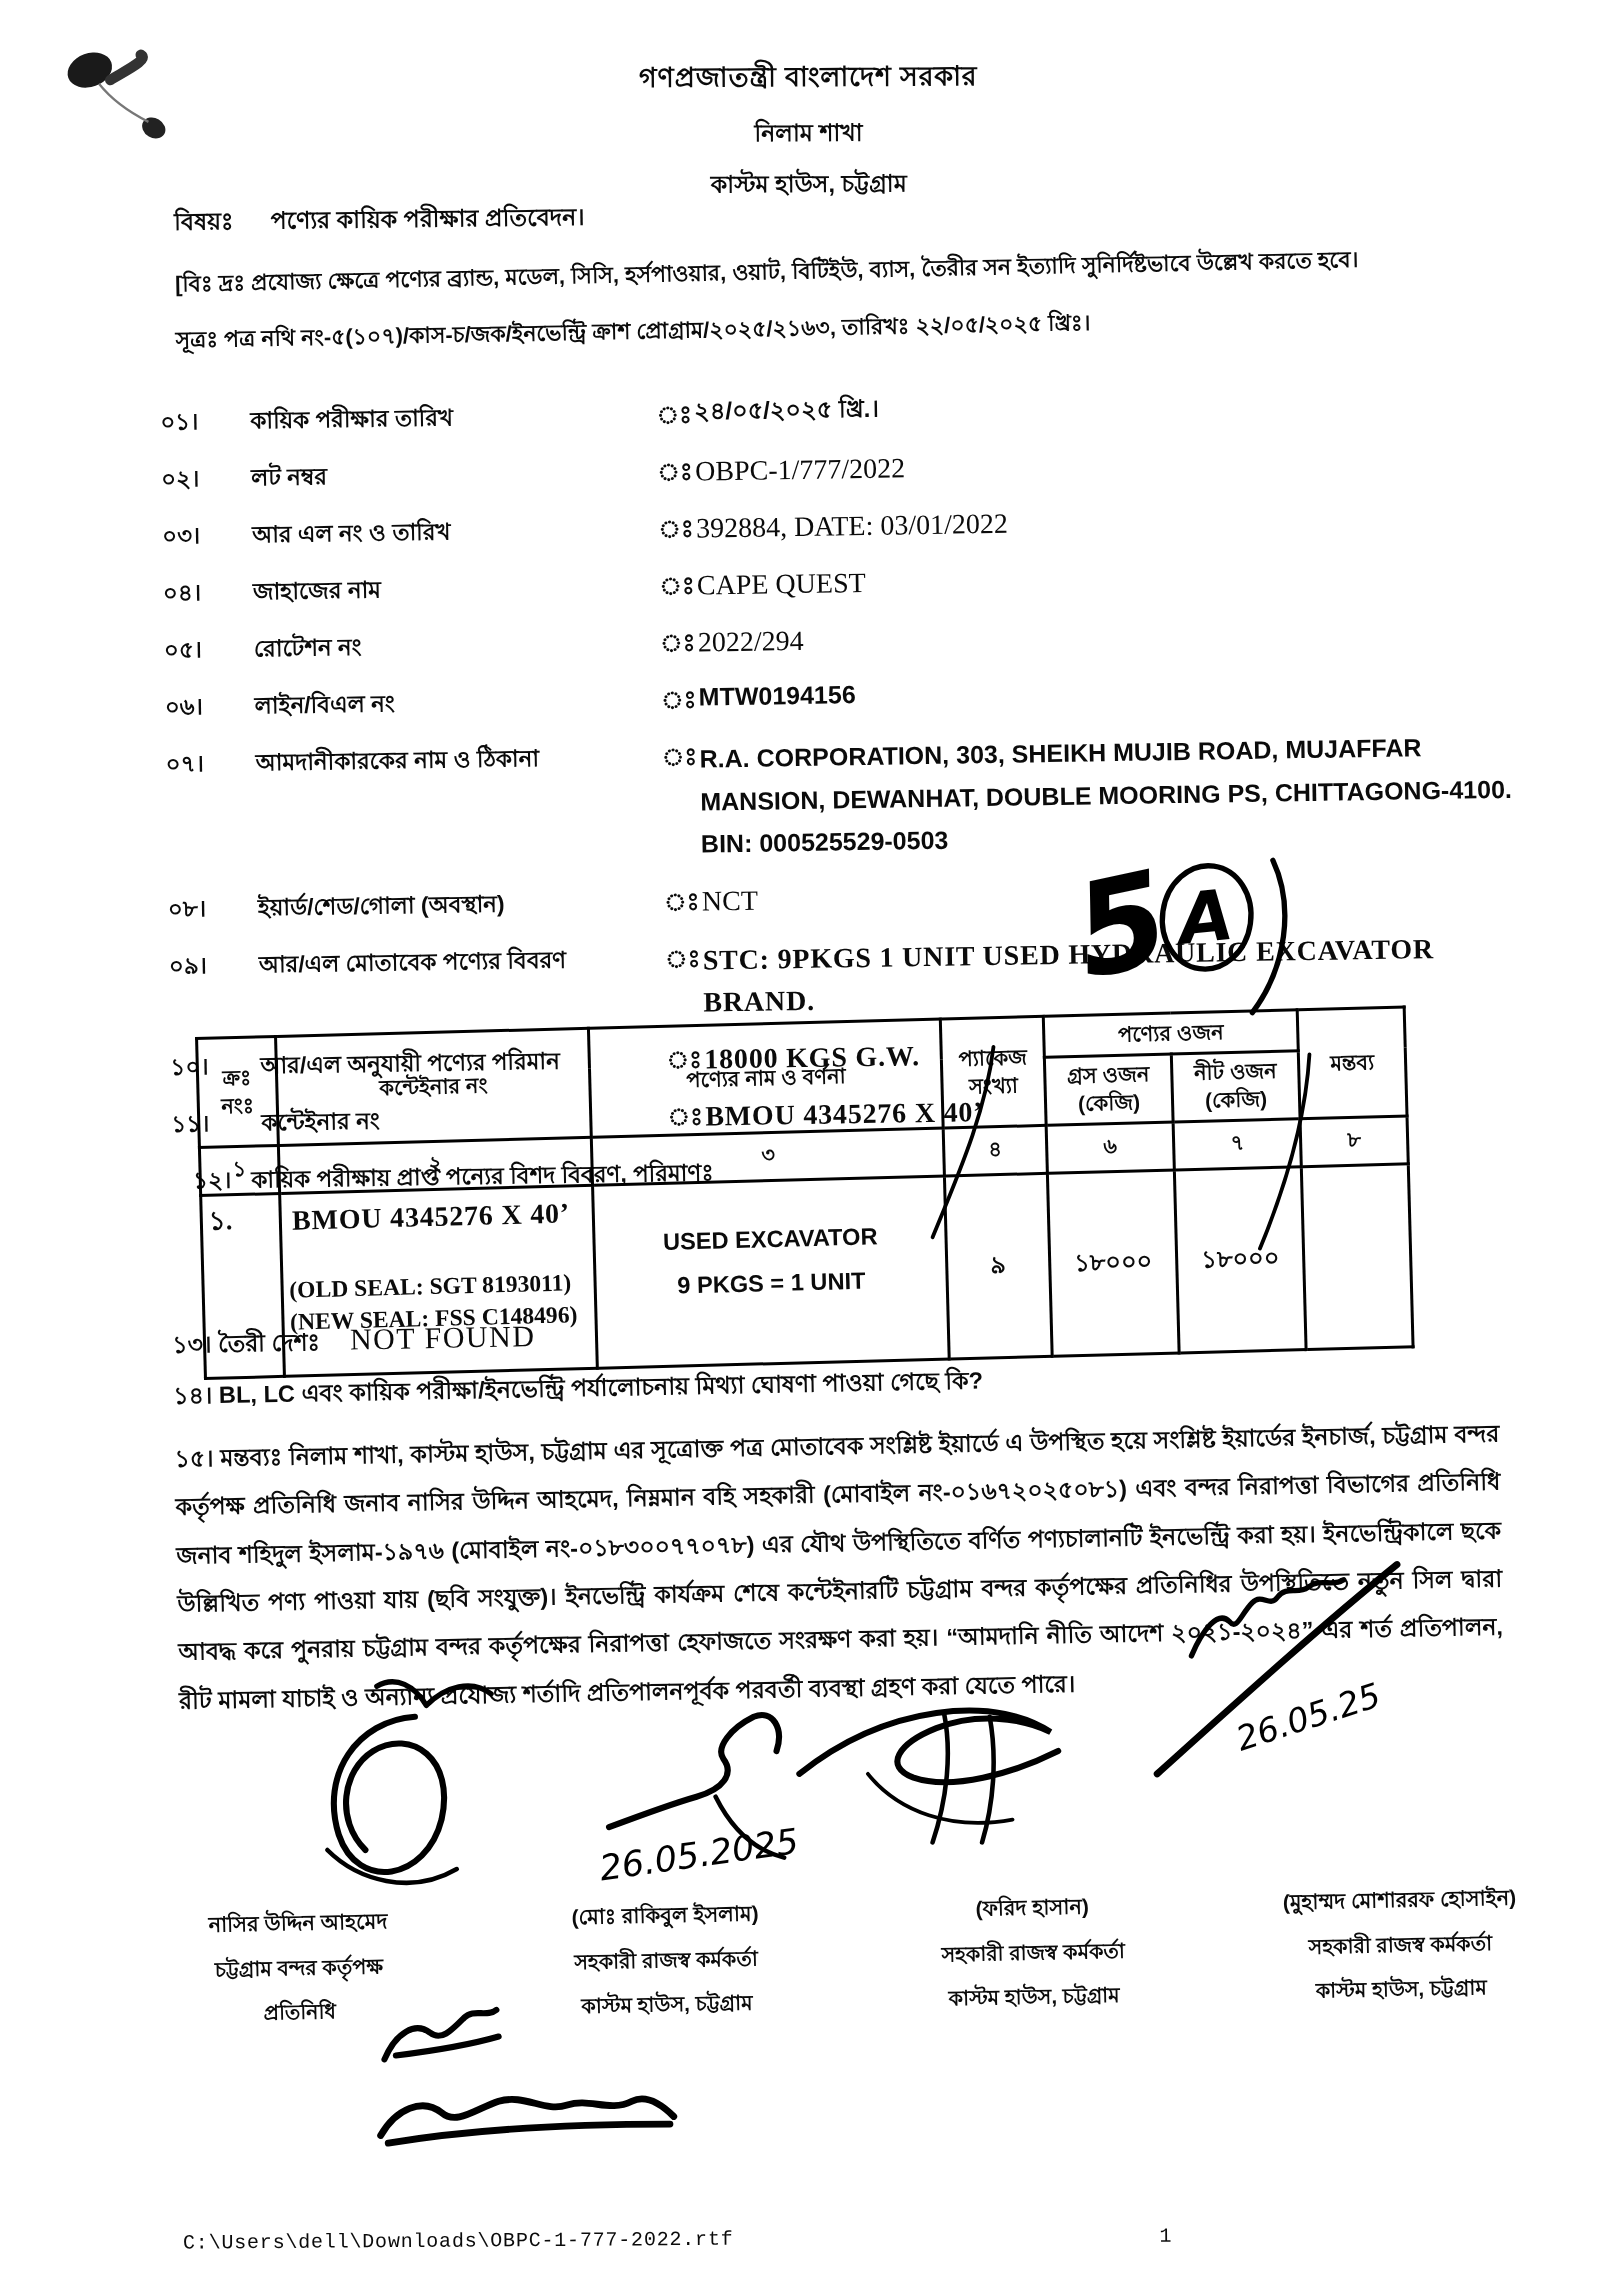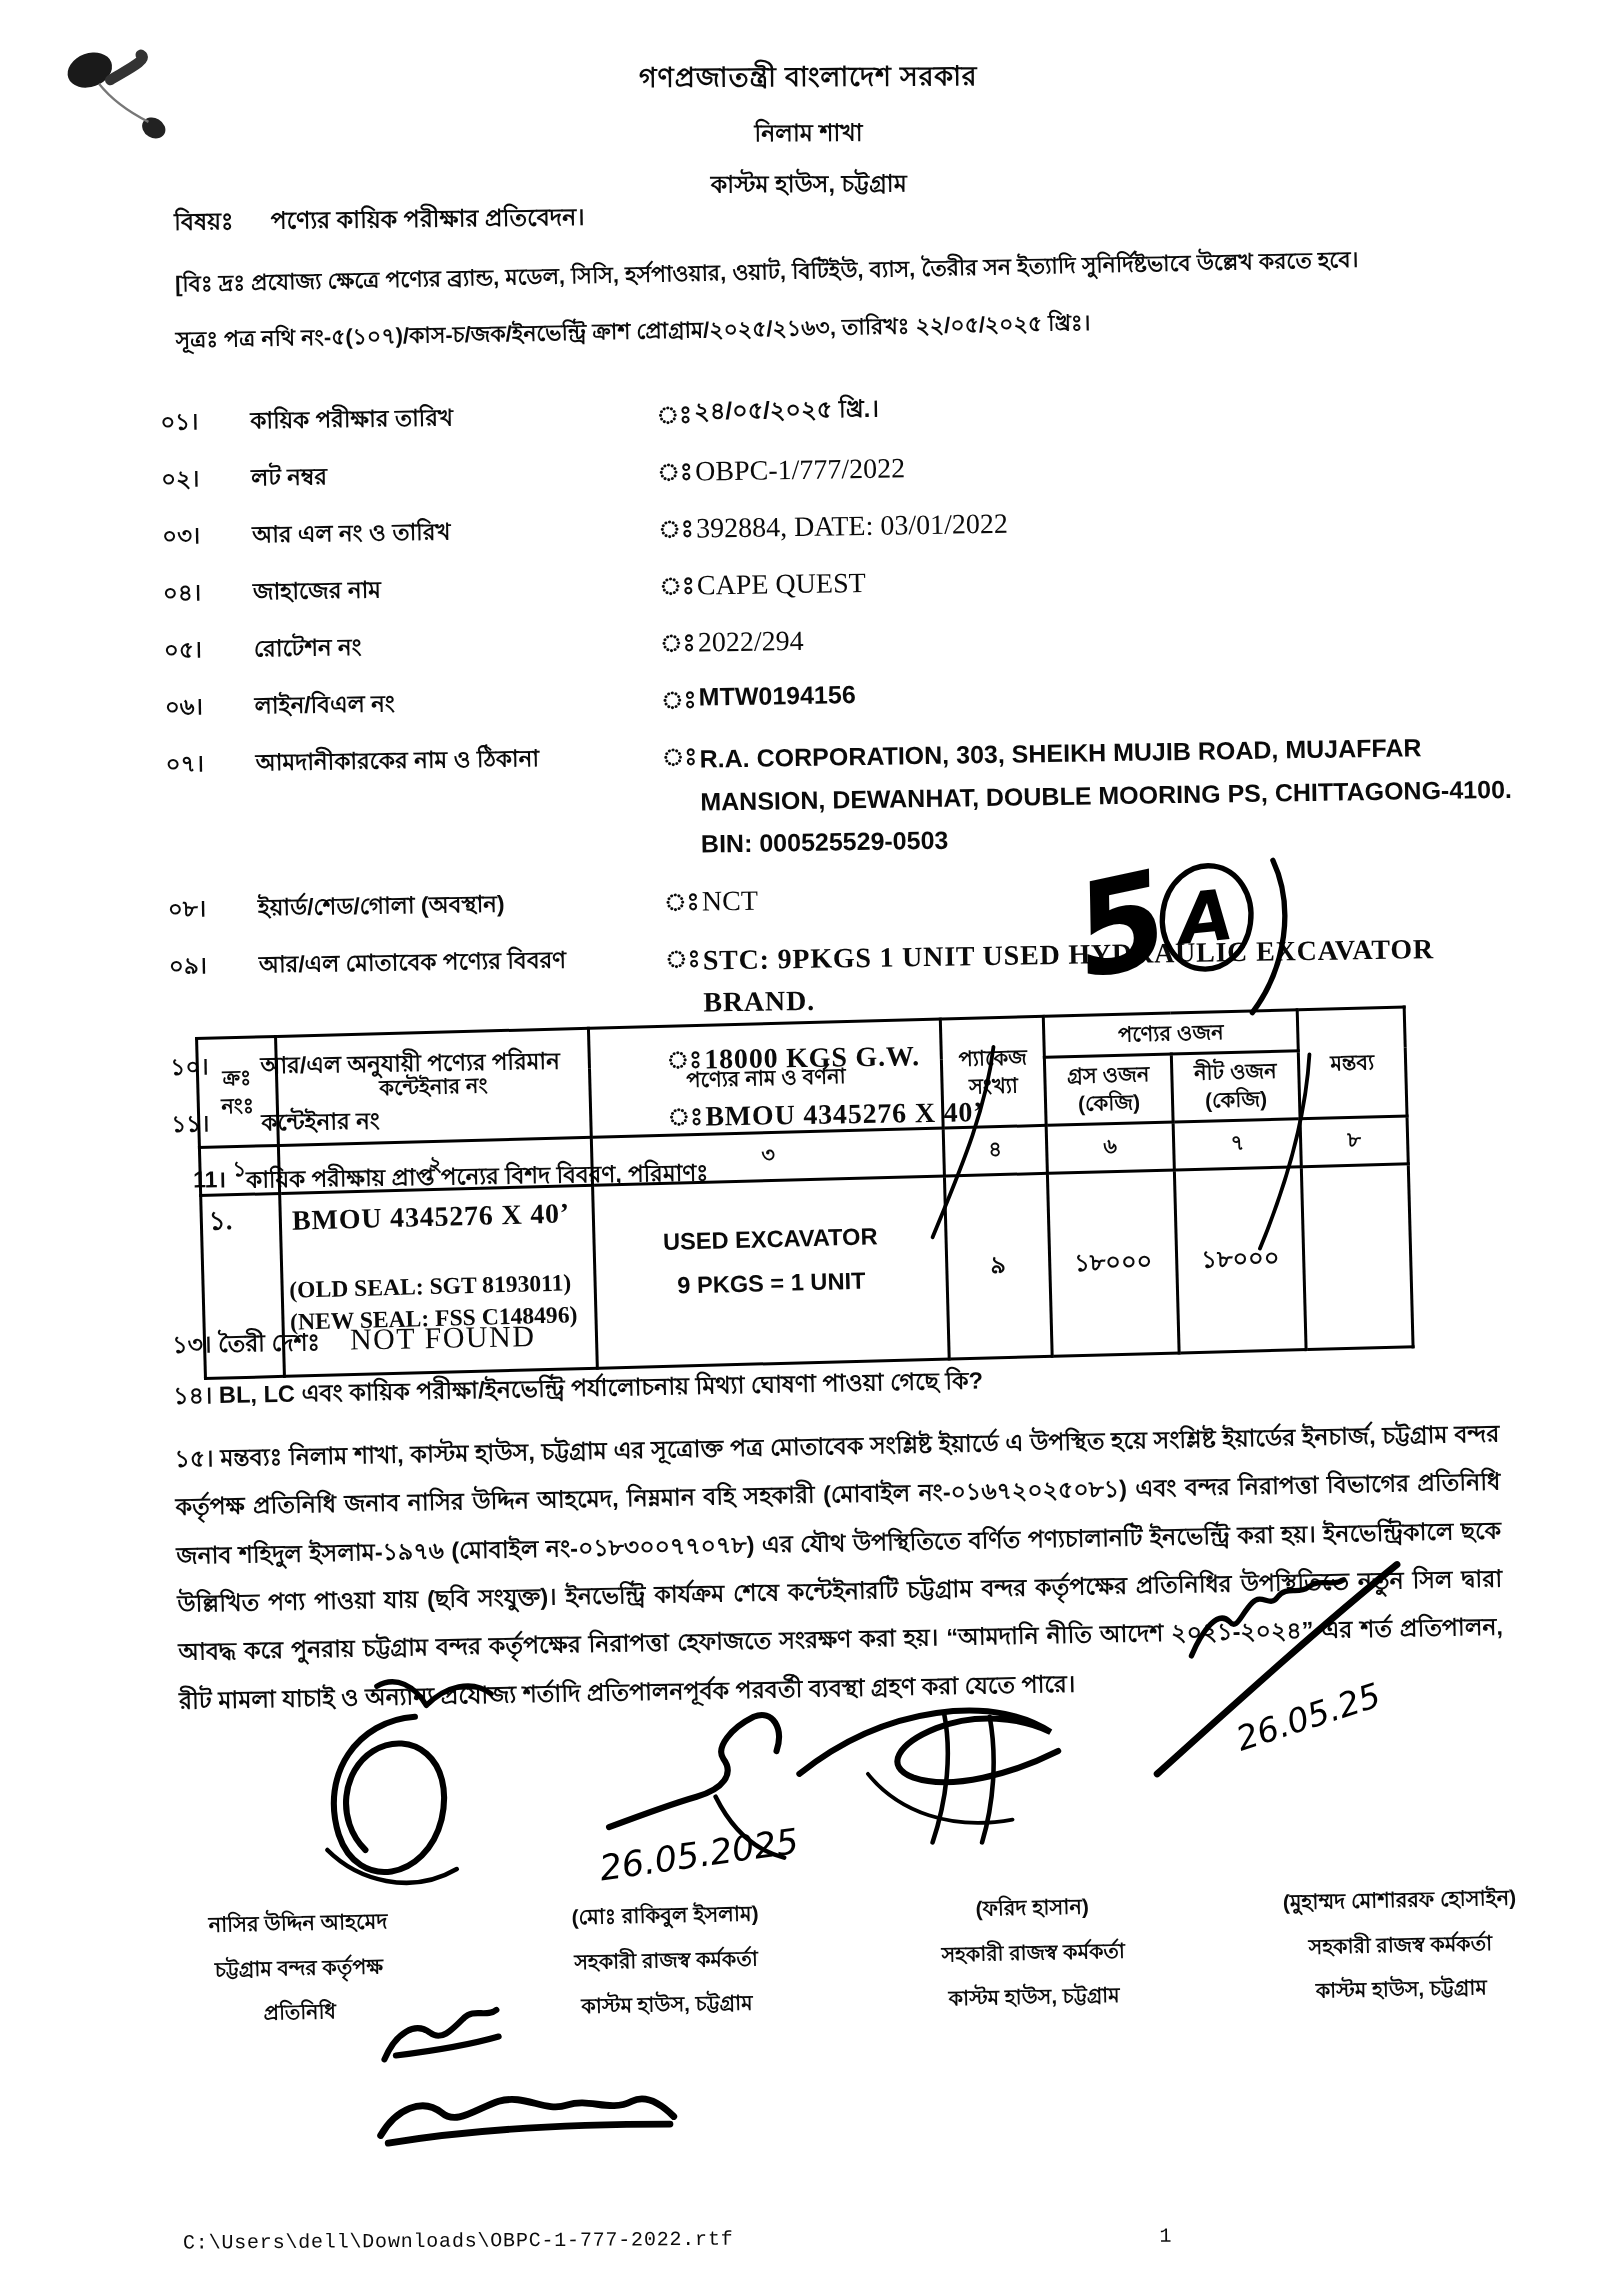--- a/index.html
+++ b/index.html
@@ -155,7 +155,7 @@
       <span class="fvalue v-serif-b">BMOU 4345276 X 40’</span>
     </div>
     <div class="sec12">
-      <span>11।</span>
+      <span>১২।</span>
       <span>কায়িক পরীক্ষায় প্রাপ্ত পন্যের বিশদ বিবরণ, পরিমাণঃ</span>
     </div>
   </div>

